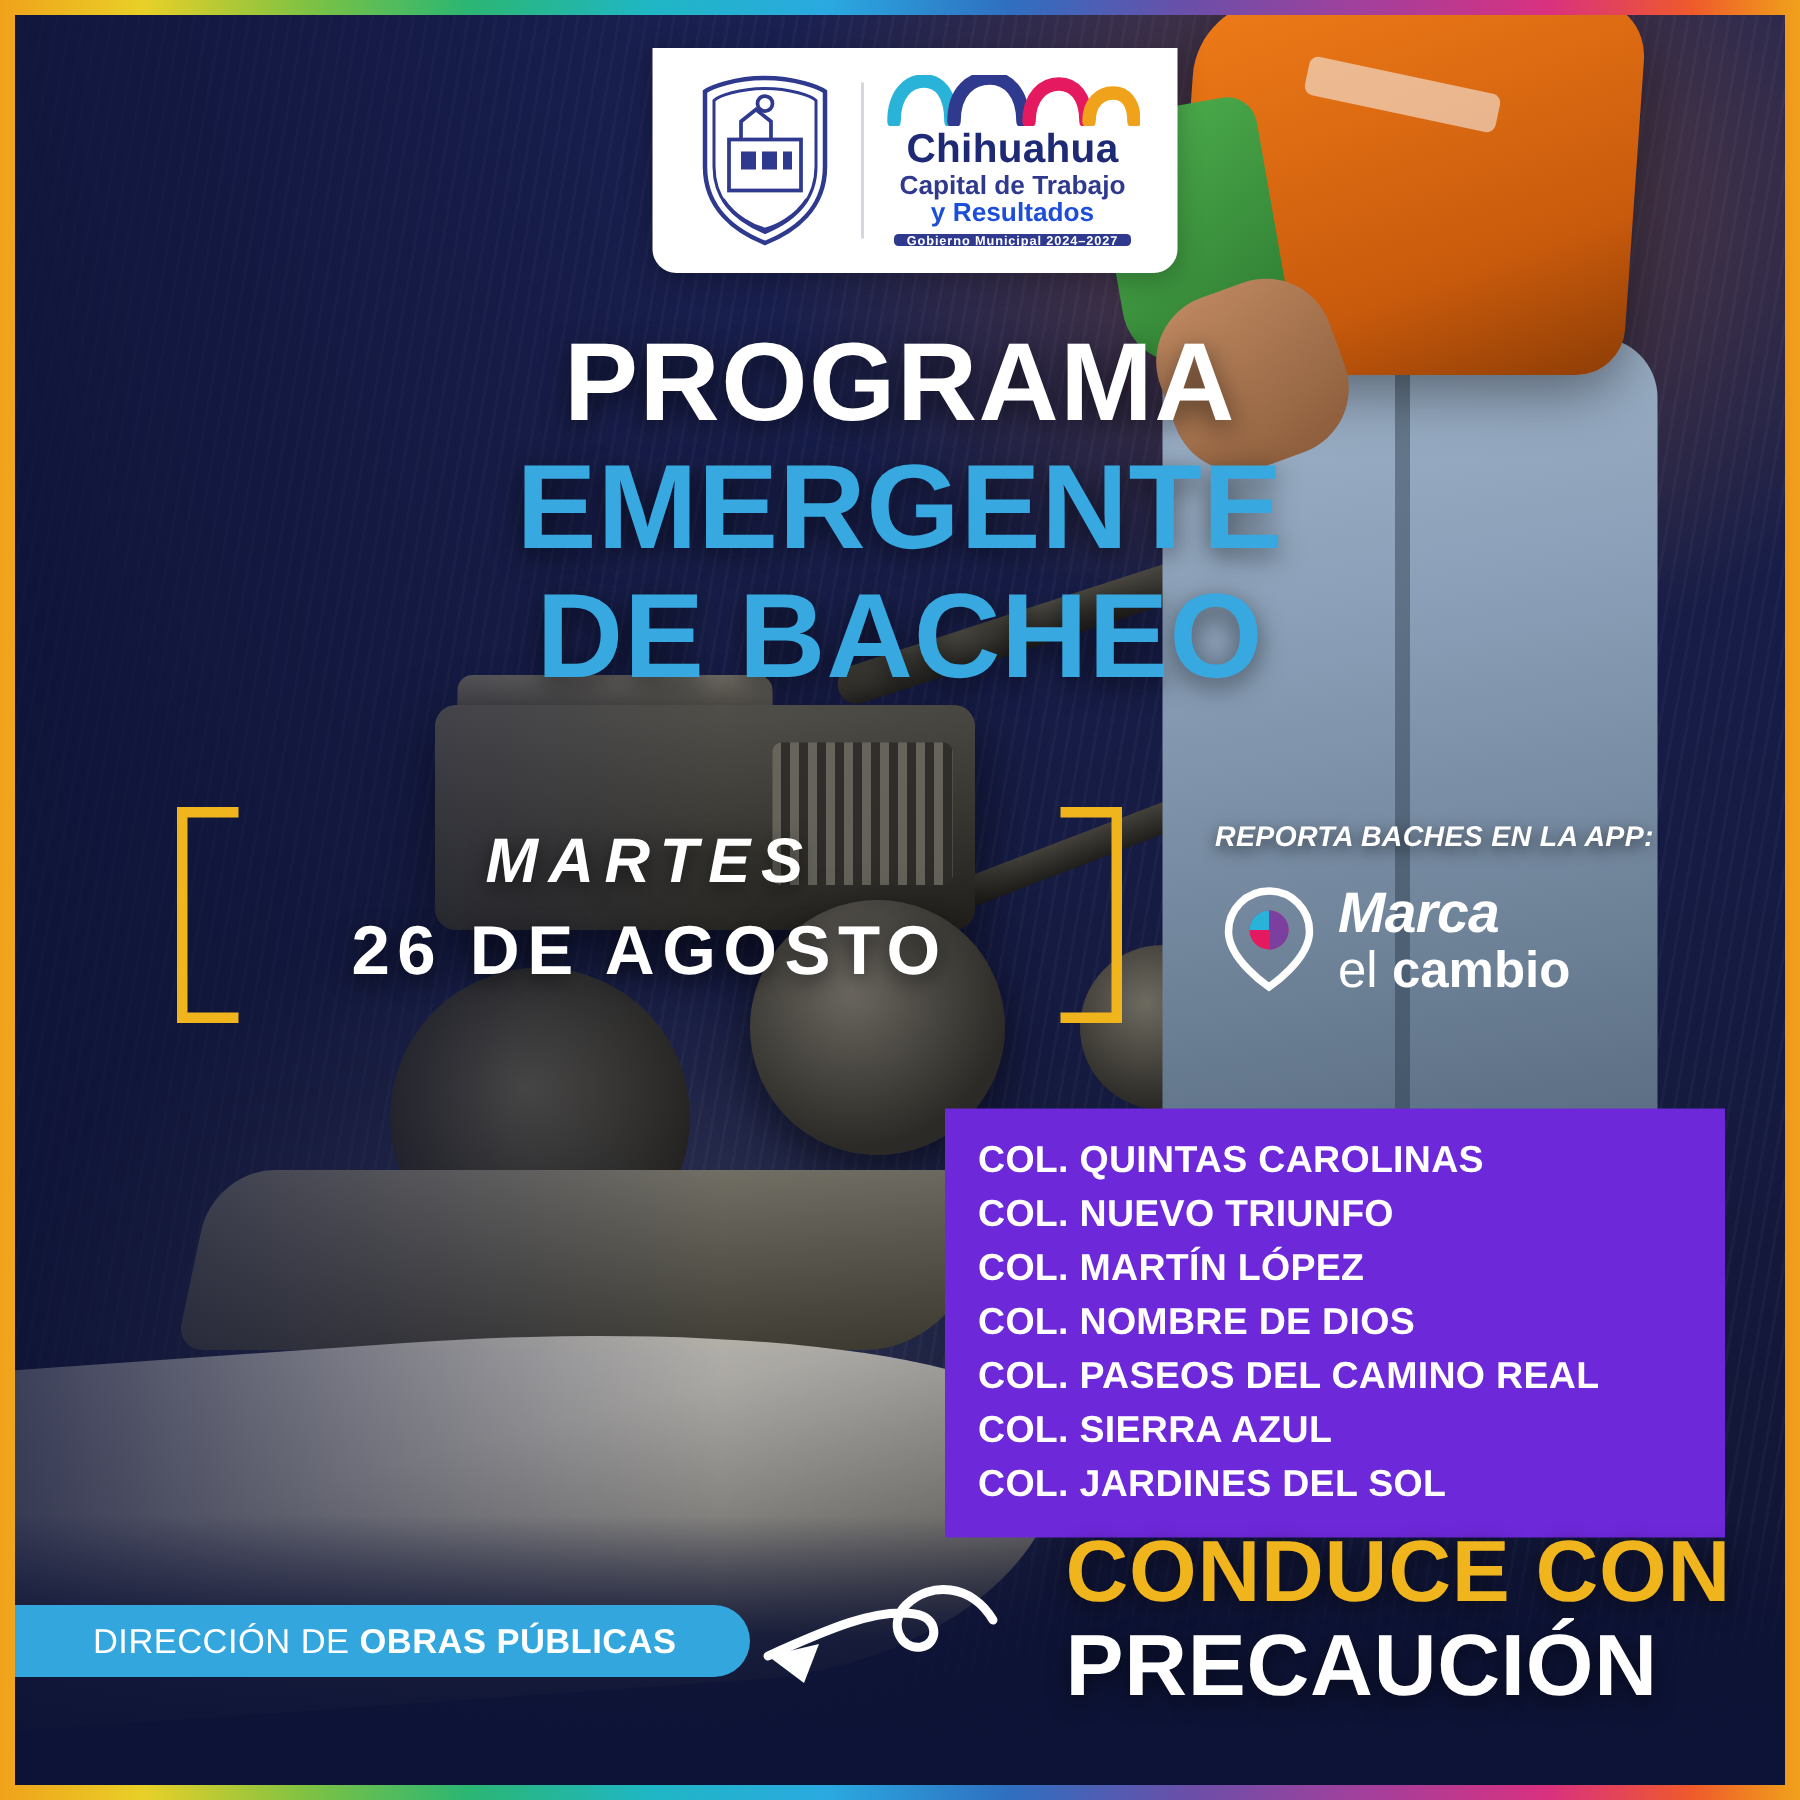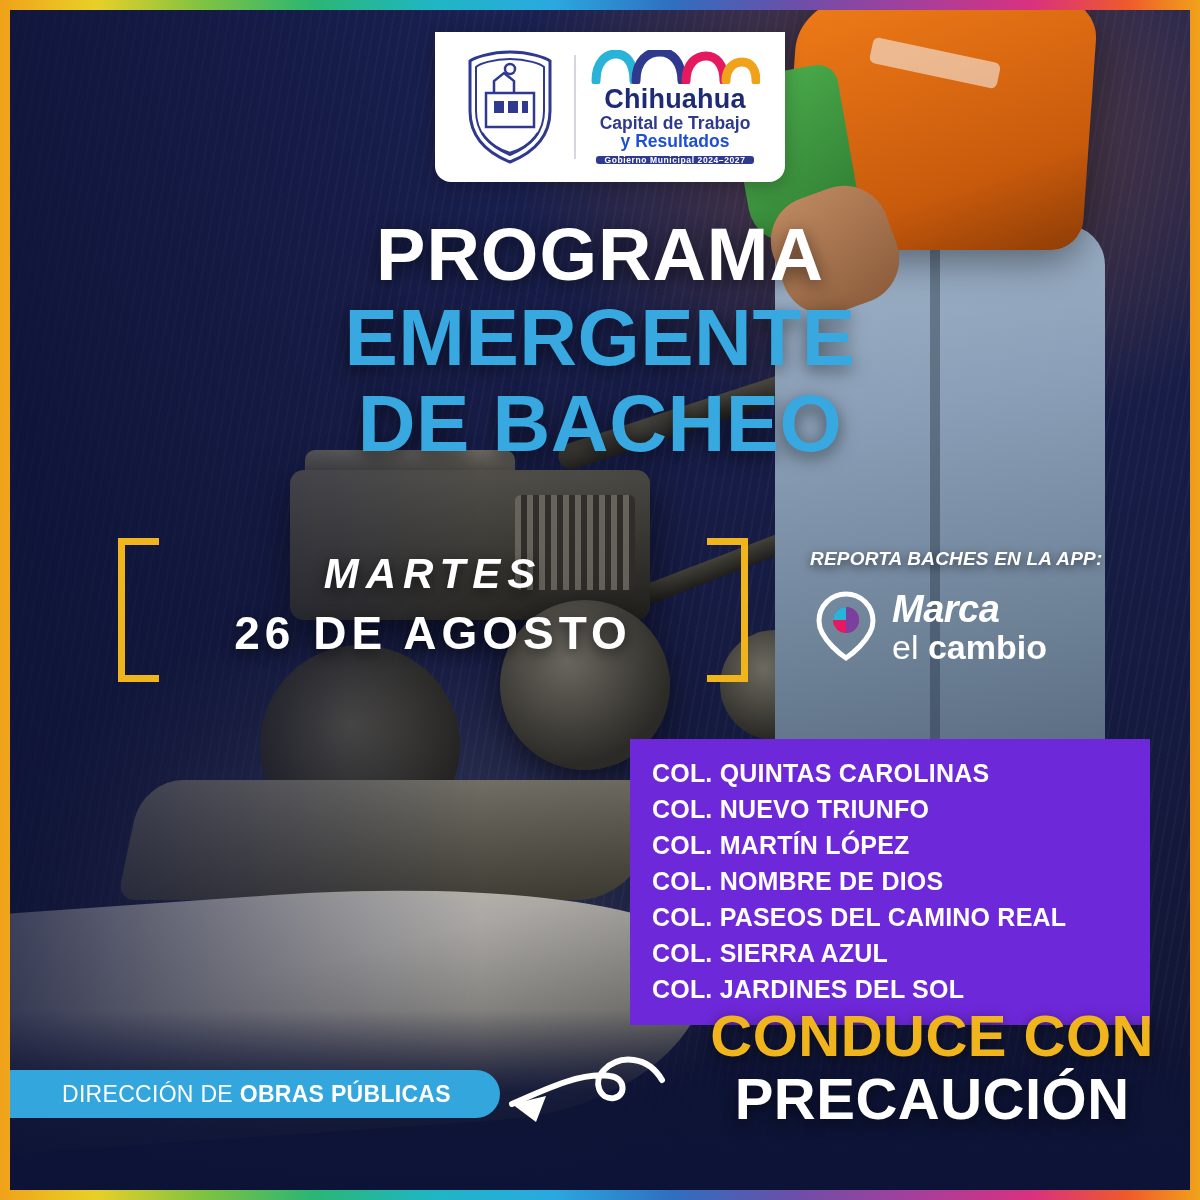--- a/index.html
+++ b/index.html
@@ -224,7 +224,7 @@
 
   
   .conduce{
-    position:absolute;right:36px;bottom:60px;text-align:center;
+    position:absolute;right:36px;bottom:48px;text-align:left;
   }
   .conduce-1{
     font-size:58px;font-weight:bold;color:#f0b51d;letter-spacing:.5px;line-height:1;

